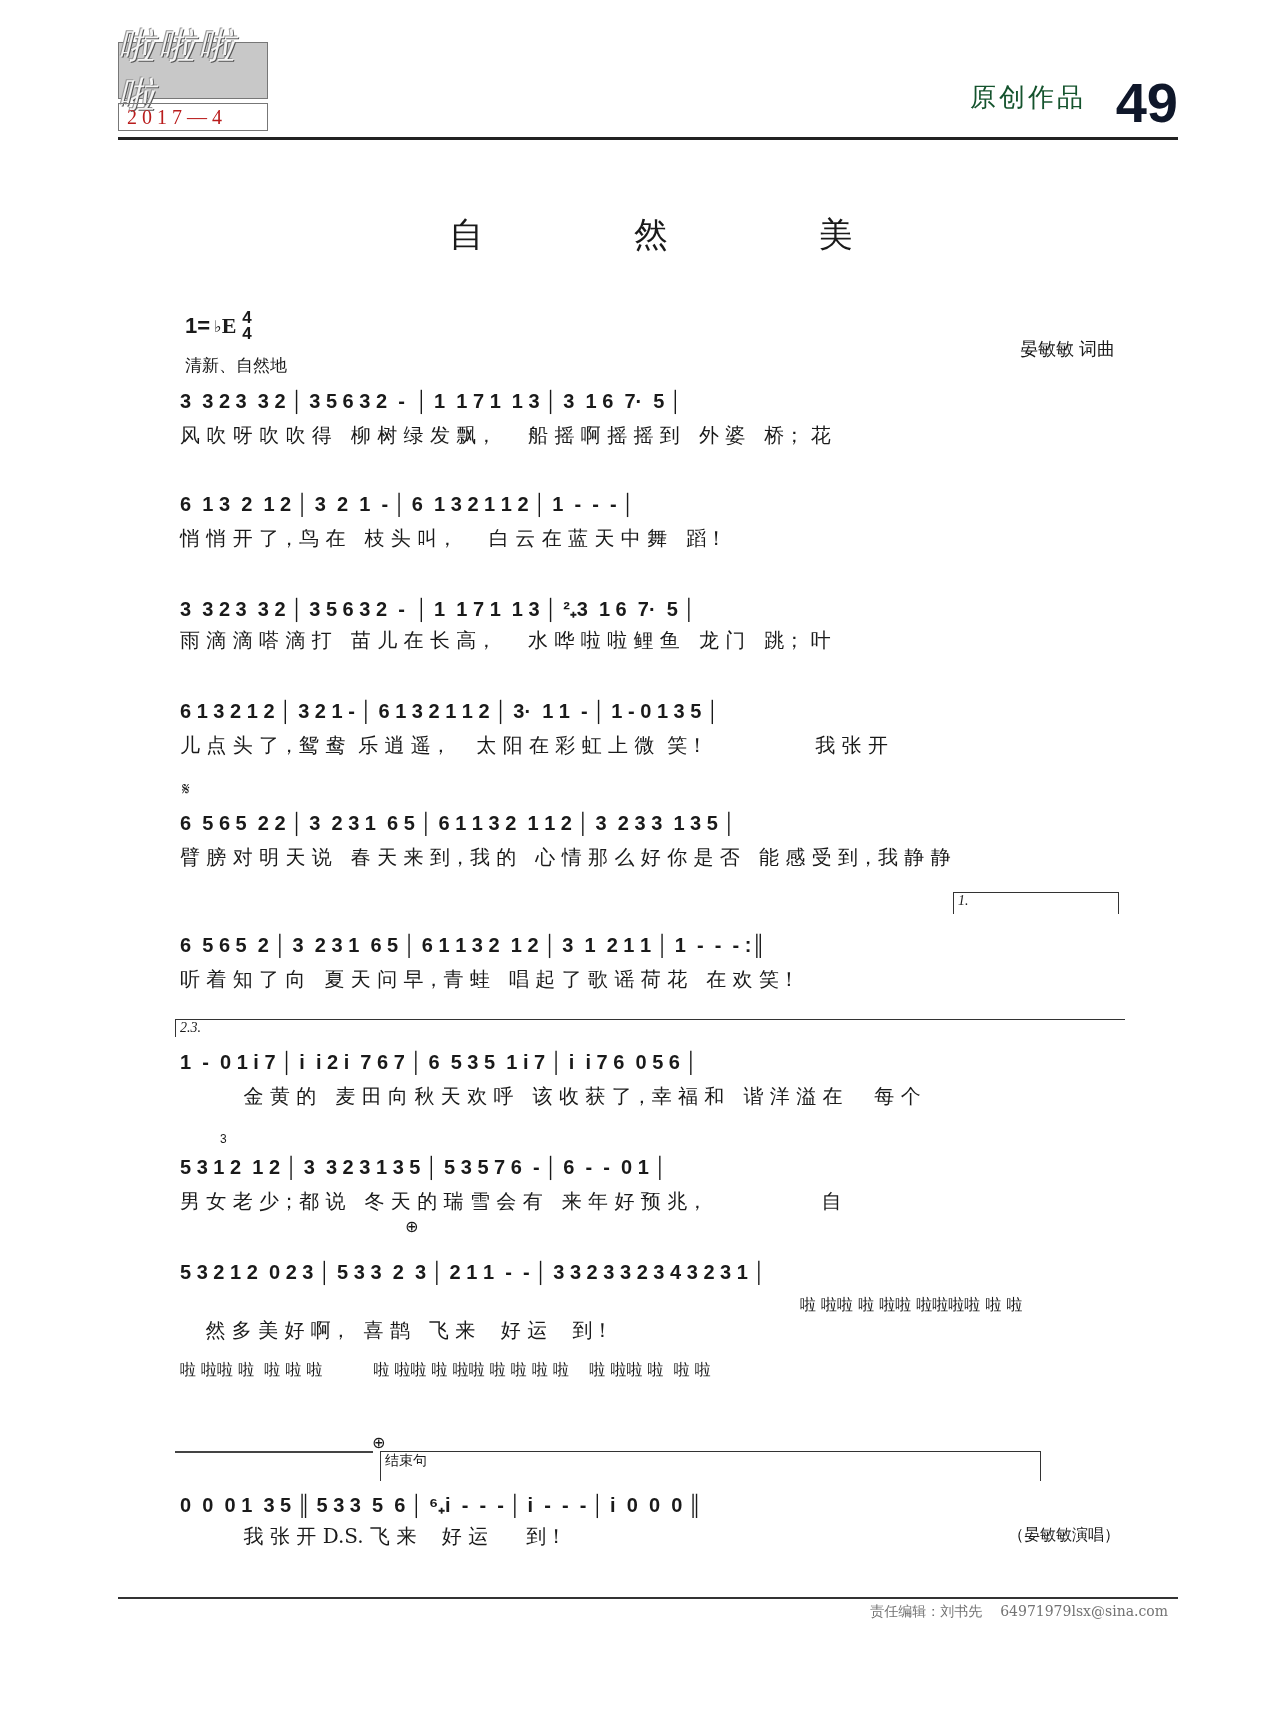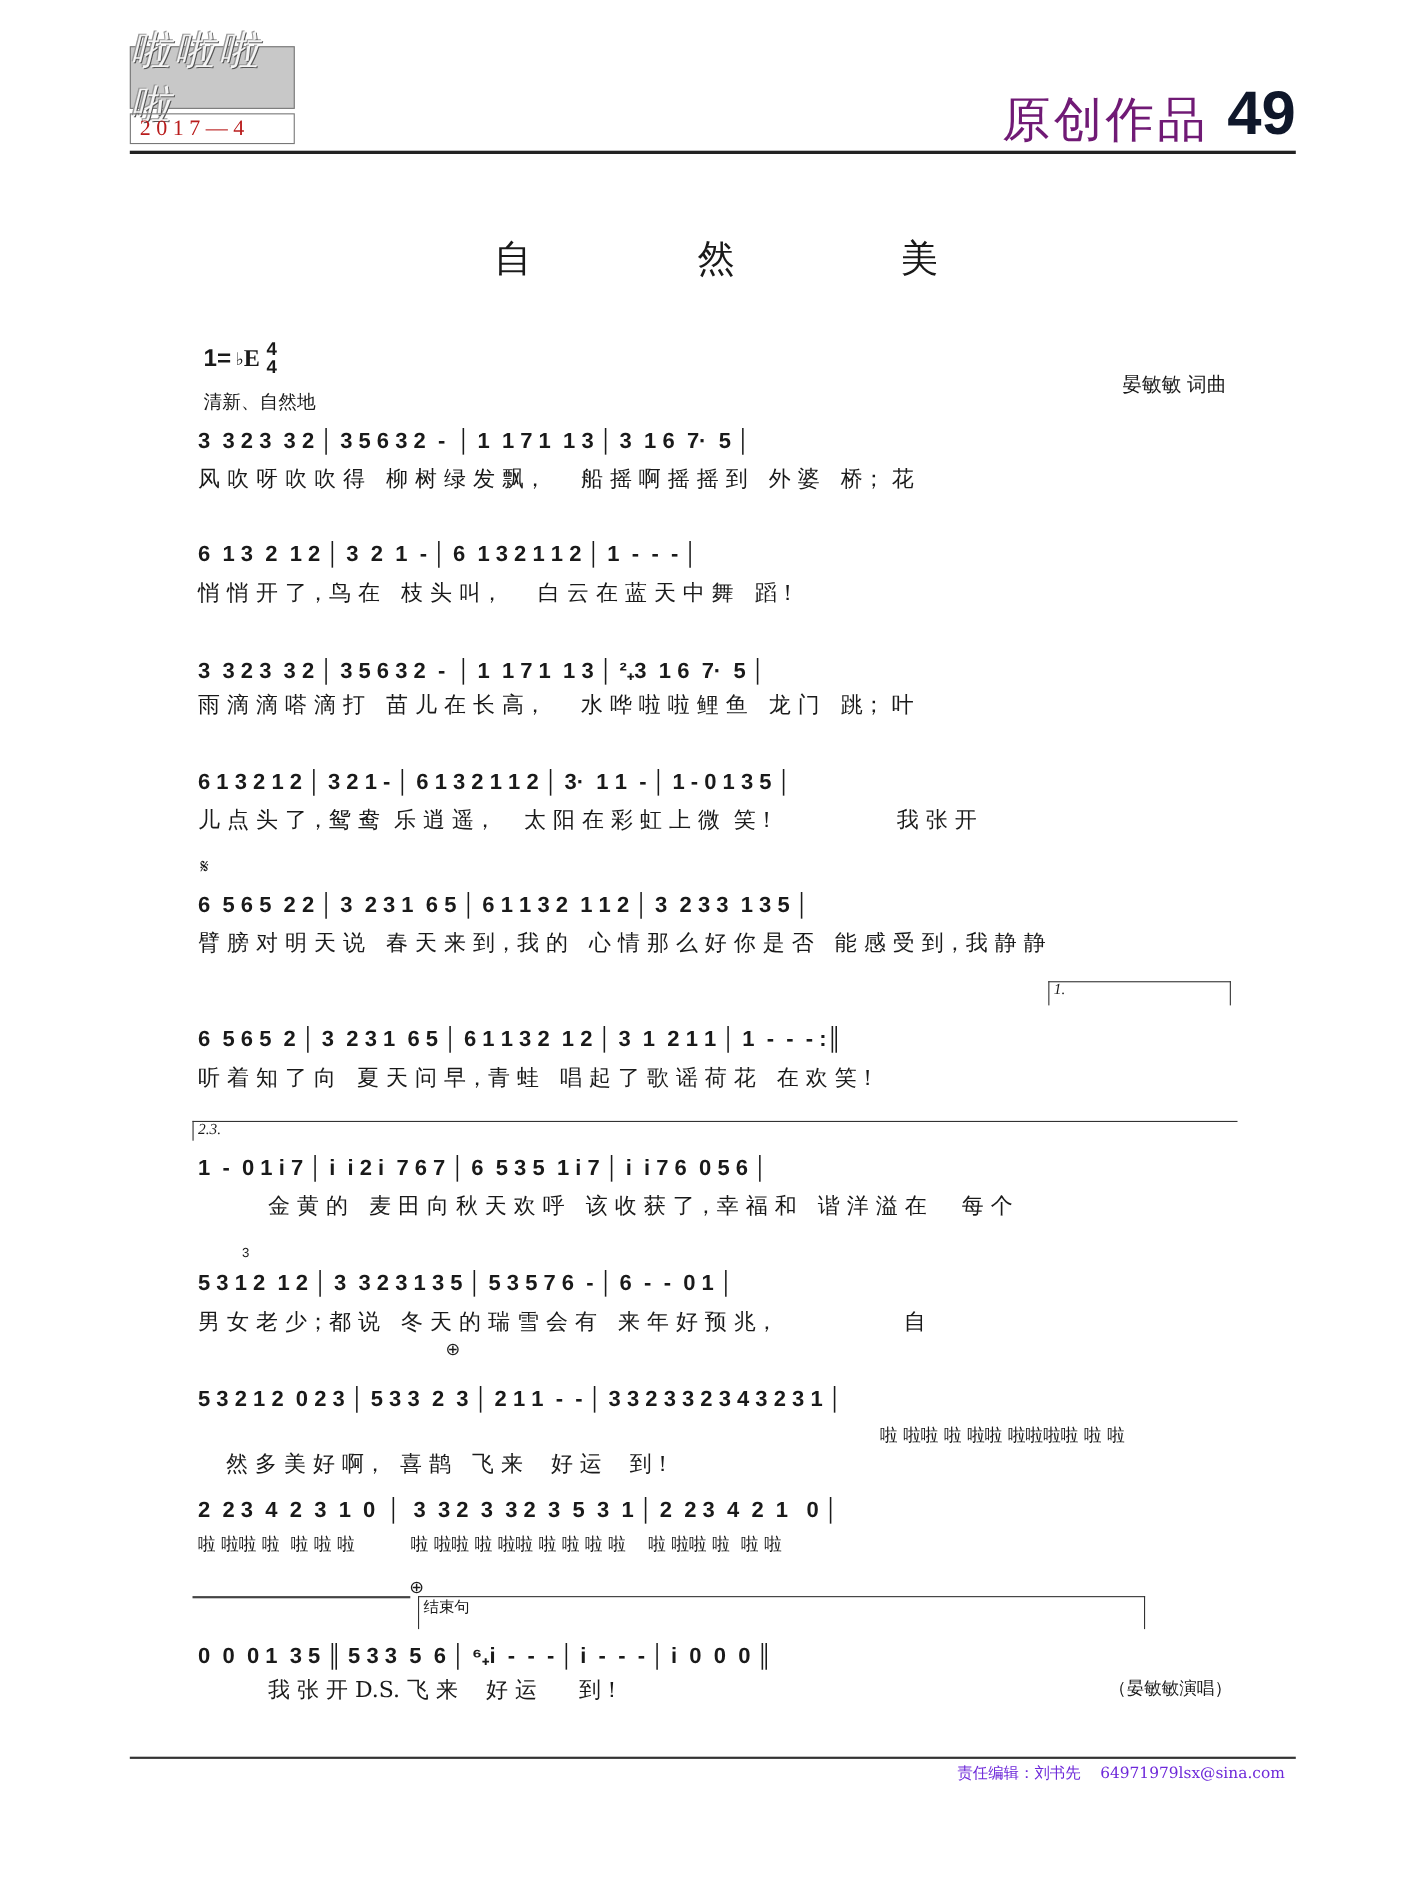--- a/index.html
+++ b/index.html
@@ -7,7 +7,7 @@
   body { position:relative; font-family:"Liberation Sans","DejaVu Sans",sans-serif; color:#1a1a1a; }
   .masthead-logo { position:absolute; left:118px; top:42px; width:150px; height:57px; background:#c8c8c8; border:1px solid #777; display:flex; align-items:center; justify-content:center; font-family:"DejaVu Serif",serif; font-size:36px; color:#f4f4f4; text-shadow:1px 1px 0 #555, -1px -1px 0 #999; letter-spacing:4px; font-style:italic; }
   .masthead-issue { position:absolute; left:118px; top:103px; width:150px; height:28px; border:1px solid #777; font-family:"Liberation Serif",serif; font-size:20px; color:#b91c1c; display:flex; align-items:center; padding-left:8px; letter-spacing:5px; }
-  .section-label { position:absolute; right:181px; top:80px; font-family:"DejaVu Serif",serif; font-size:44px; color:#701a75; letter-spacing:3px; }
+  .section-label { position:absolute; right:194px; top:80px; font-family:"DejaVu Serif",serif; font-size:26px; color:#14532d; letter-spacing:3px; }
   .page-number { position:absolute; right:102px; top:70px; font-family:"Liberation Sans",sans-serif; font-size:56px; font-weight:bold; color:#0f172a; }
   .top-rule { position:absolute; left:118px; top:137px; width:1060px; height:3px; background:#222; }
   .song-title { position:absolute; left:11px; width:1280px; top:212px; text-align:center; font-family:"DejaVu Serif",serif; font-size:34px; letter-spacing:70px; padding-left:70px; }

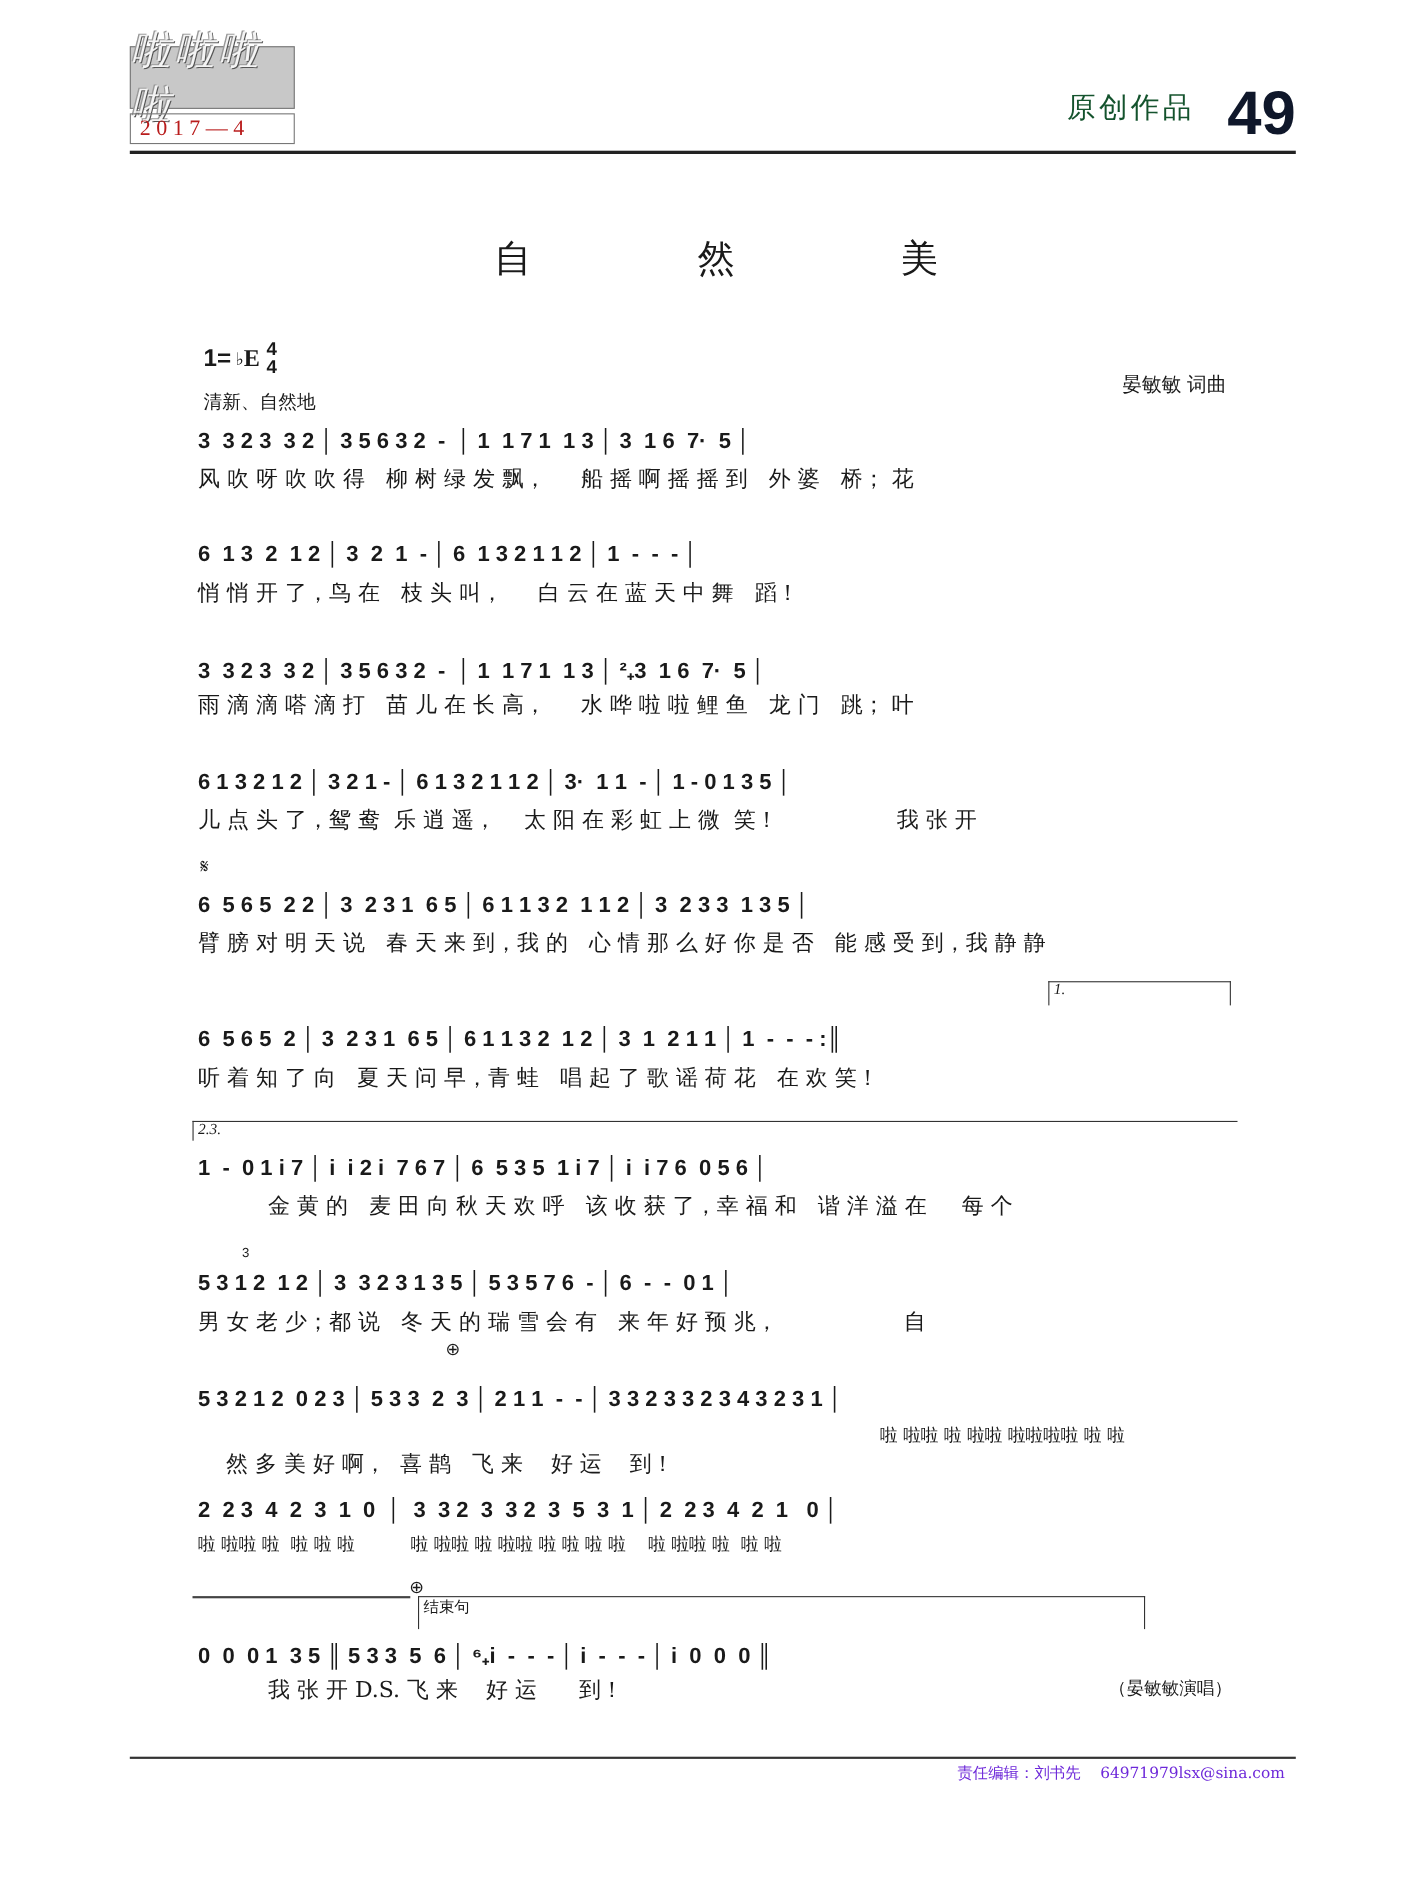--- a/index.html
+++ b/index.html
@@ -107,7 +107,6 @@
 </div>
 
 <div class="system" style="top:1356px;">
-  <div class="notes-row"><span class="txt">2  2 3  4  2  3  1  0  │  3  3 2  3  3 2  3  5  3  1 │ 2  2 3  4  2  1   0 │</span></div>
   <div class="lyrics-row small" style="font-size:16px;">啦 啦啦 啦  啦 啦 啦          啦 啦啦 啦 啦啦 啦 啦 啦 啦    啦 啦啦 啦  啦 啦</div>
 </div>
 

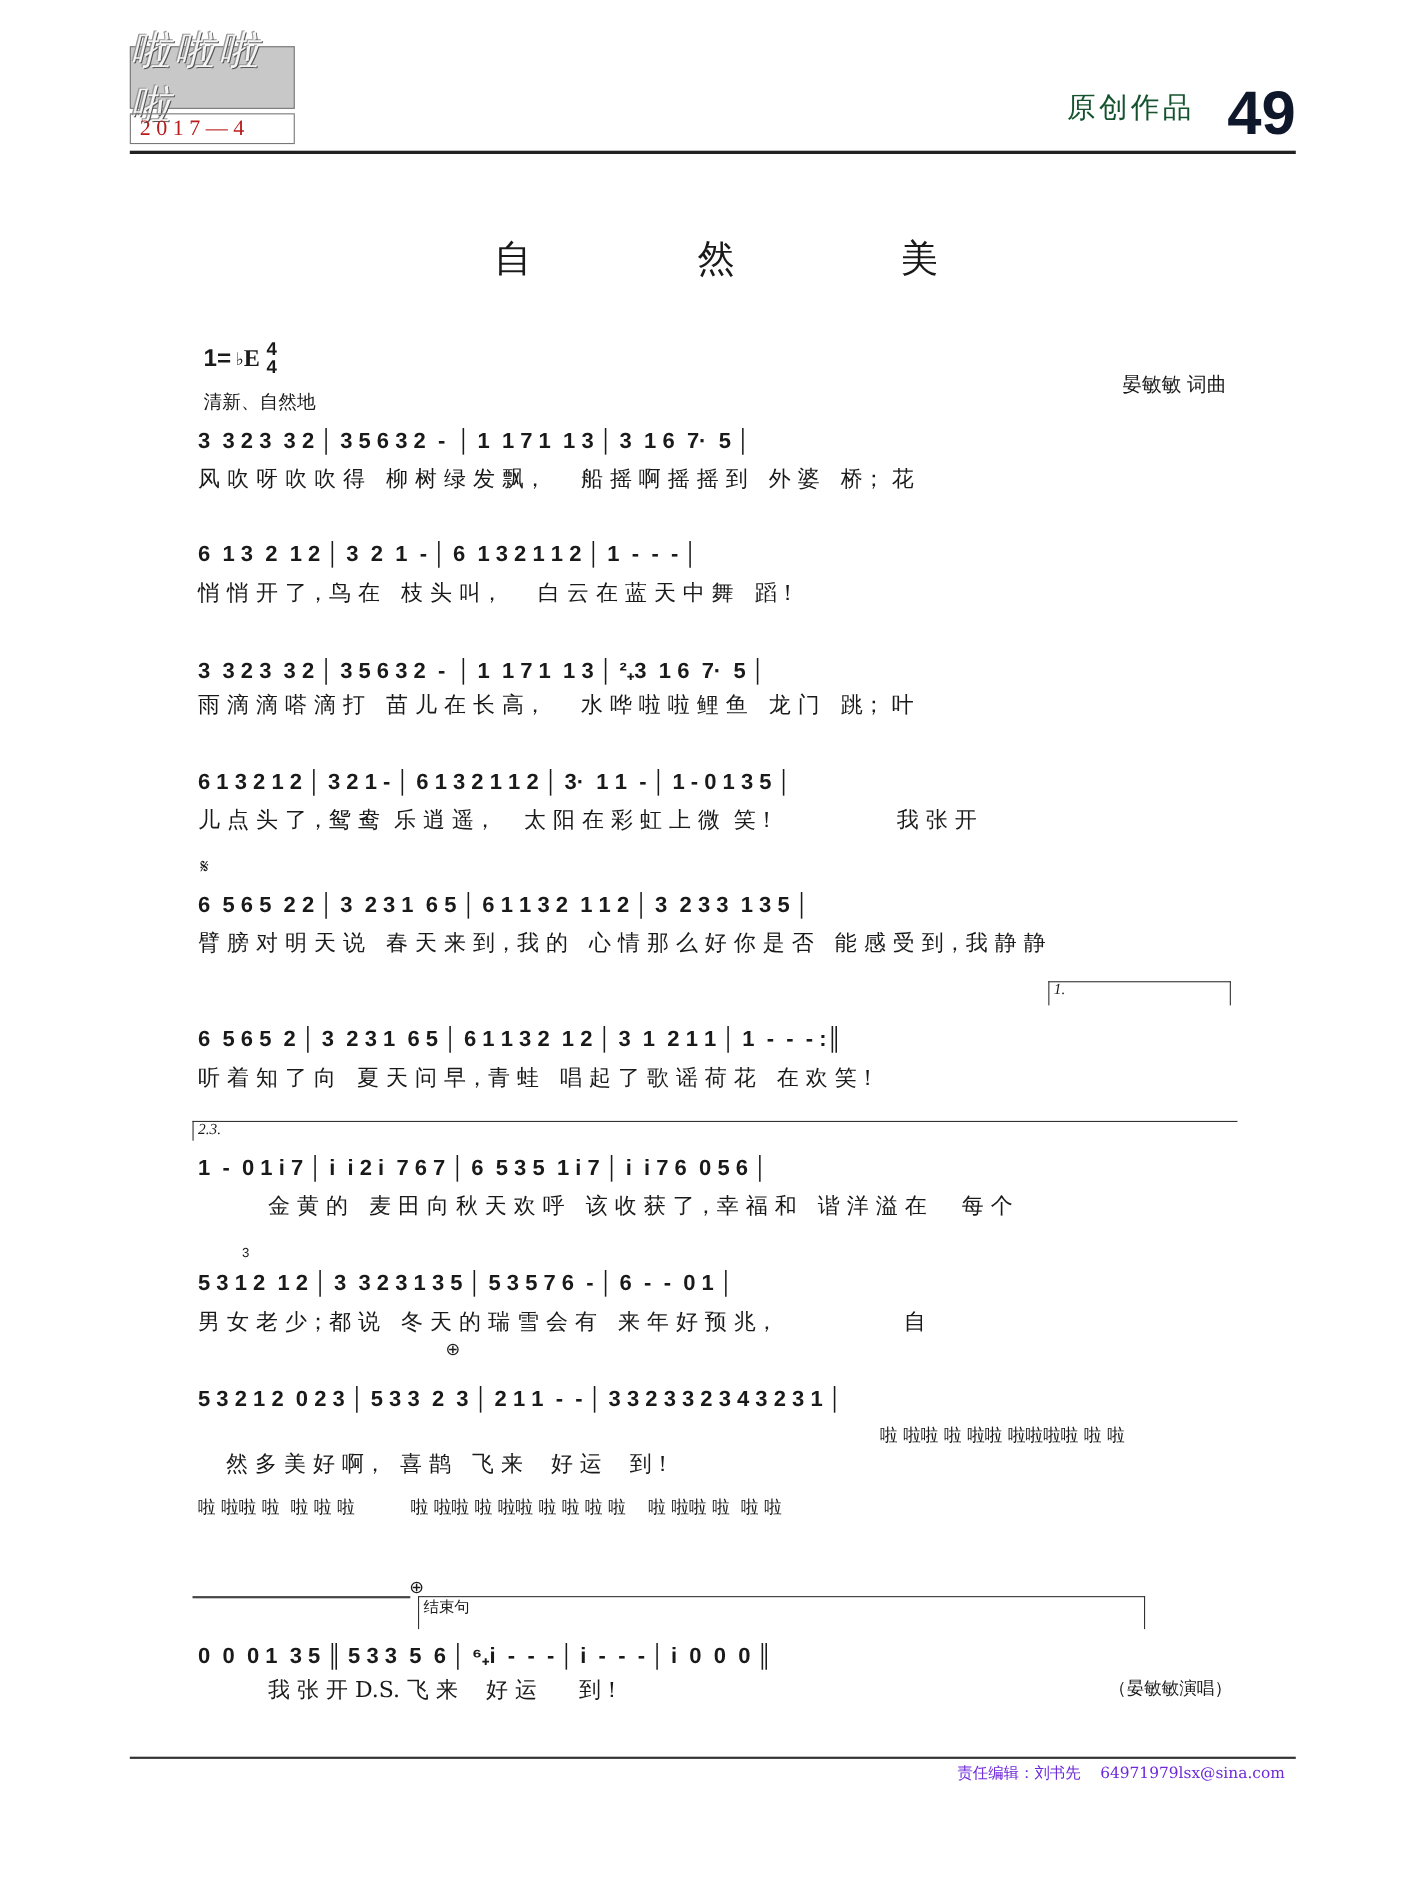--- a/index.html
+++ b/index.html
@@ -27,7 +27,7 @@
   .segno { position:absolute; font-family:"DejaVu Sans",sans-serif; font-size:18px; }
   .coda { position:absolute; font-family:"DejaVu Sans",sans-serif; font-size:16px; }
   .bottom-rule { position:absolute; left:118px; top:1597px; width:1060px; height:1.5px; background:#333; }
-  .footer { position:absolute; right:112px; top:1603px; font-family:"DejaVu Serif",serif; font-size:14px; color:#6d28d9; }
+  .footer { position:absolute; right:112px; top:1603px; font-family:"DejaVu Serif",serif; font-size:14px; color:#737373; }
   .long-line { position:absolute; height:1.5px; background:#444; }
 </style>
 </head>

